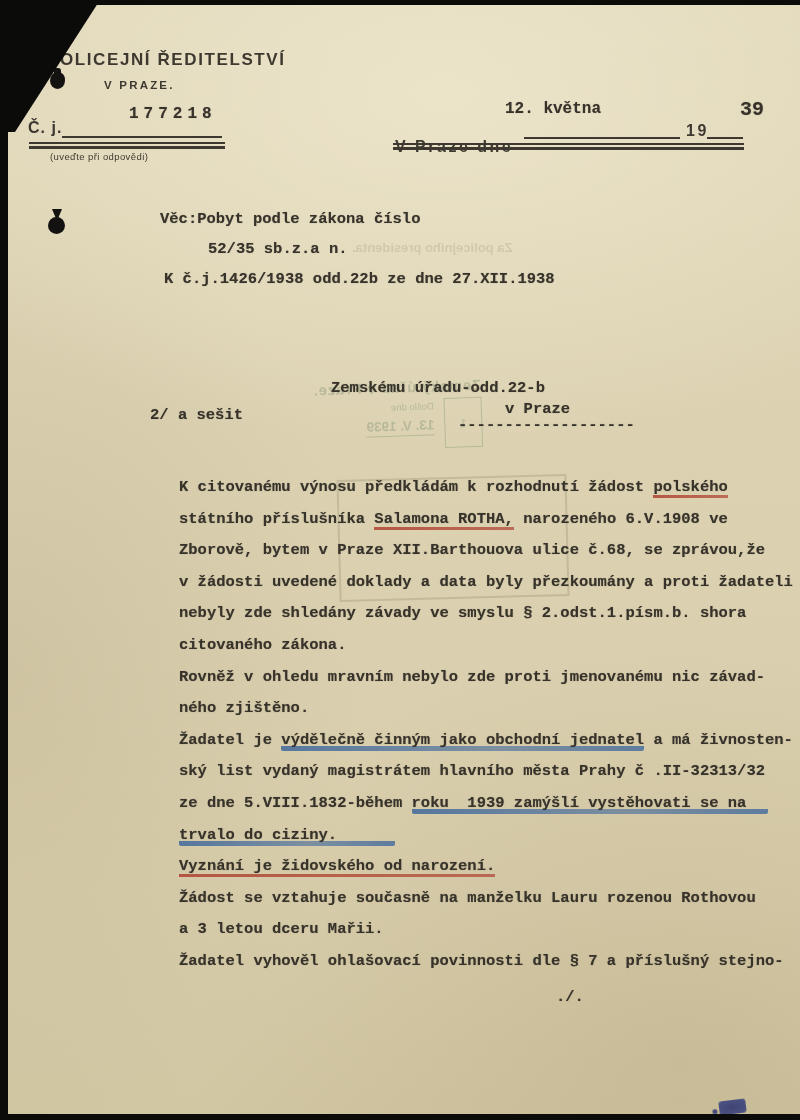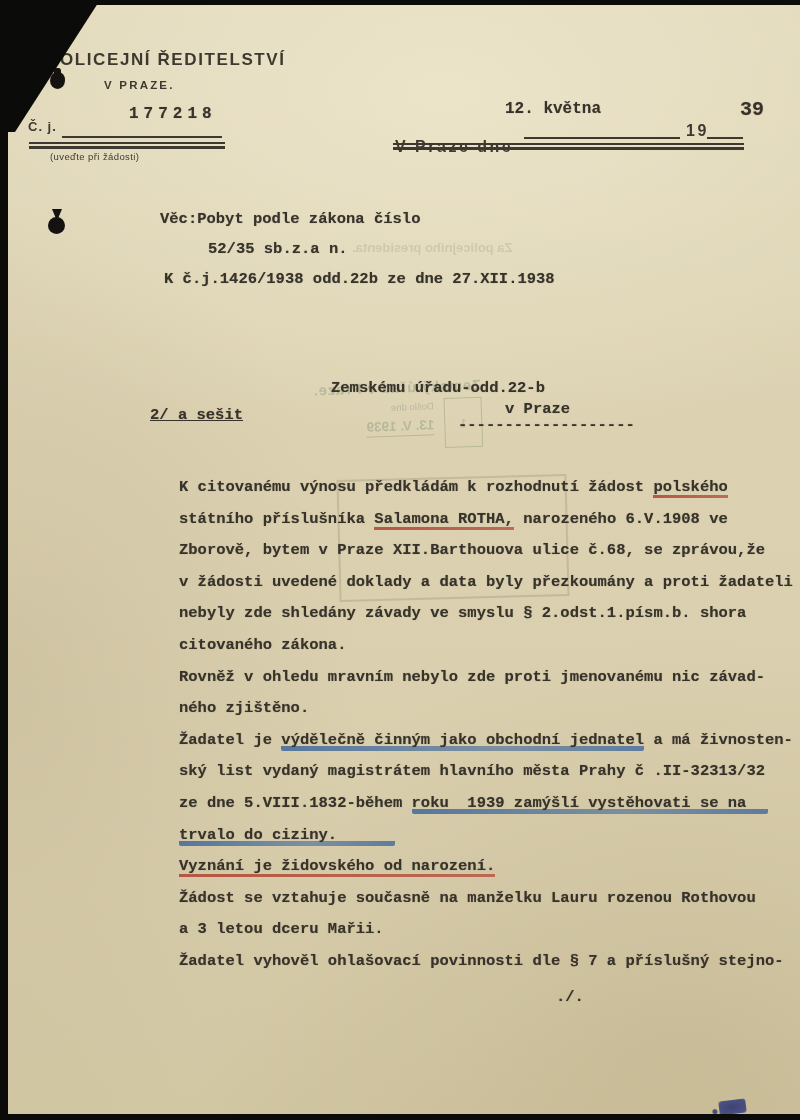--- a/index.html
+++ b/index.html
@@ -41,7 +41,7 @@
   .org-name{font-size:17px;font-weight:600;letter-spacing:1.6px;}
   .org-place{font-size:11.5px;font-weight:600;letter-spacing:2.2px;}
   .small-note{font-size:9.5px;letter-spacing:.4px;}
-  .cj-label{font-size:13px;font-weight:600;letter-spacing:1px;}
+  .cj-label{font-size:16px;font-weight:600;letter-spacing:1px;}
   .dateline-print{font-size:16px;font-weight:600;letter-spacing:2.5px;}
   .rule{position:absolute;background:#3e3930;}
   .num-spaced{letter-spacing:5px;font-size:16px;}

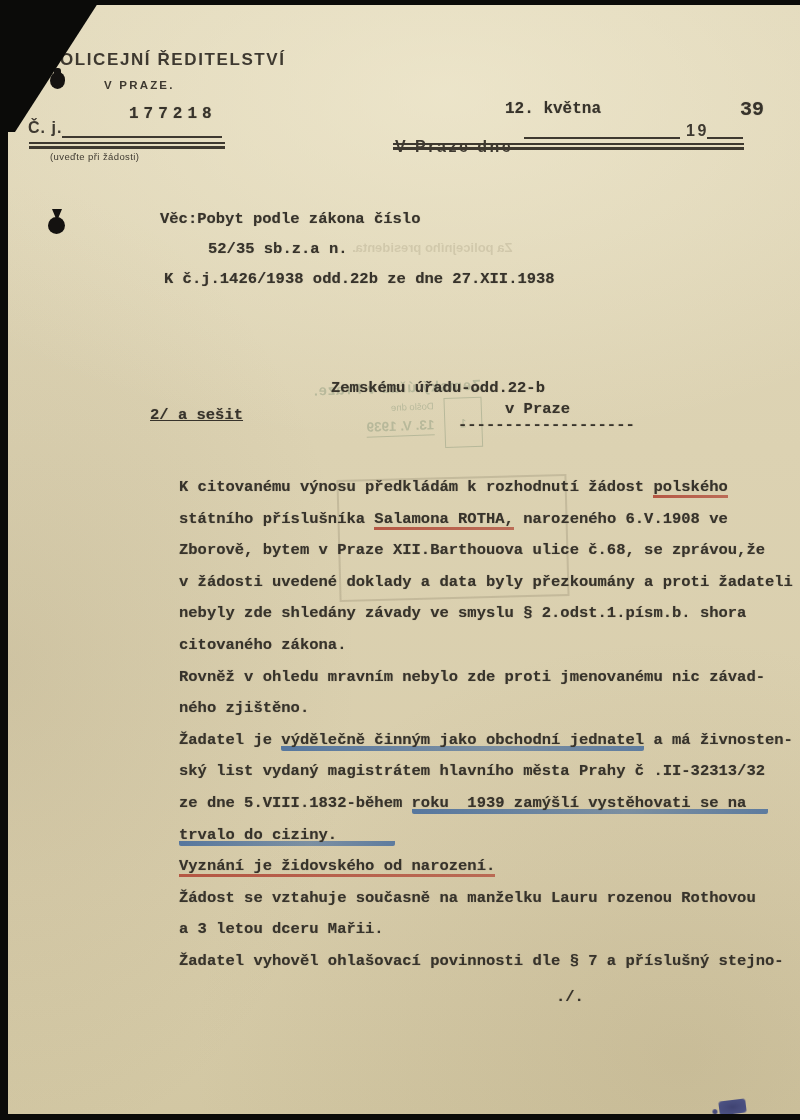--- a/index.html
+++ b/index.html
@@ -135,7 +135,7 @@
 <div class="rule" style="left:62px;top:136px;width:160px;height:1.6px;"></div>
 <div class="rule" style="left:29px;top:142px;width:196px;height:1.8px;"></div>
 <div class="rule" style="left:29px;top:146px;width:196px;height:2.6px;"></div>
-<div class="abs print small-note" style="left:50px;top:151px;">(uveďte při žádosti)</div>
+<div class="abs print small-note" style="left:50px;top:151px;">(uveďte při odpovědi)</div>
 <div class="ink-dot"></div>
 
 <div class="abs typed" style="left:505px;top:100px;font-size:16px;">12. května</div>

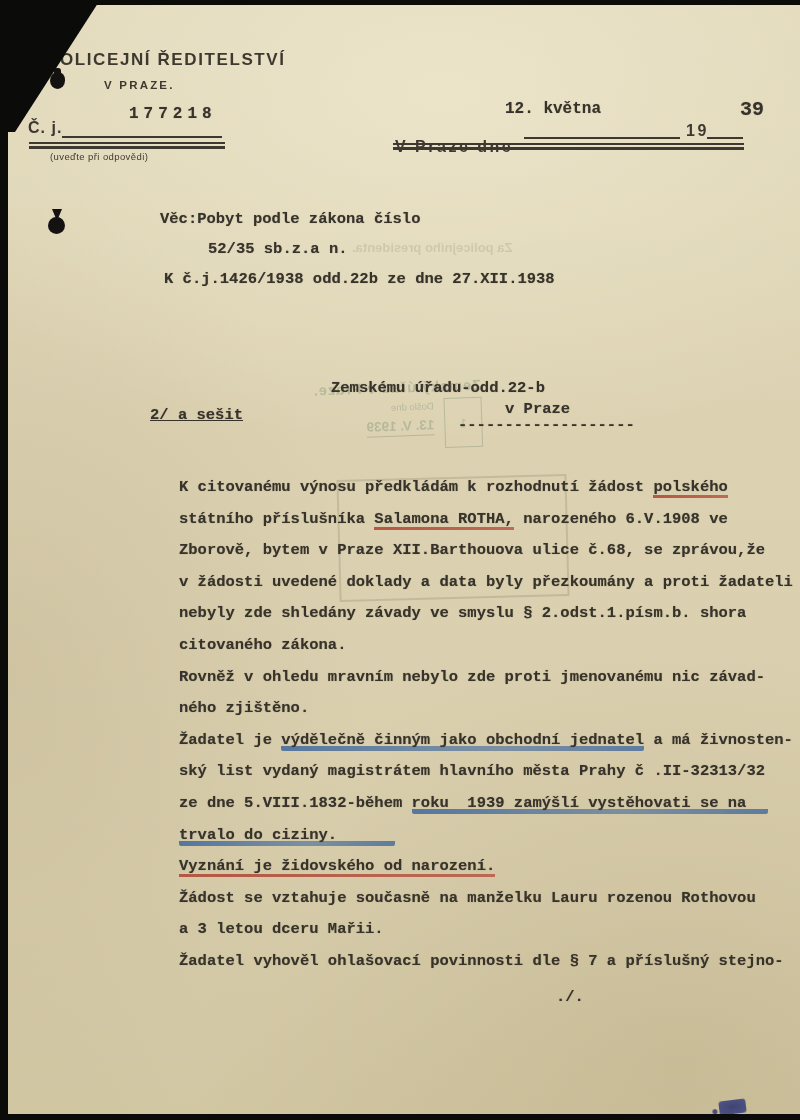--- a/index.html
+++ b/index.html
@@ -157,7 +157,7 @@
 <div class="abs typed" style="left:164px;top:270px;">K č.j.1426/1938 odd.22b ze dne 27.XII.1938</div>
 
 <div class="abs typed" style="left:283px;top:379px;margin-left:48px;">Zemskému úřadu-odd.22-b</div>
-<div class="abs typed" style="left:150px;top:406px;text-decoration:underline;">2/ a sešit</div>
+<div class="abs typed" style="left:150px;top:406px;">2/ a sešit</div>
 <div class="abs typed" style="left:505px;top:400px;">v Praze</div>
 <div class="abs typed" style="left:458px;top:416px;letter-spacing:0;">-------------------</div>
 

